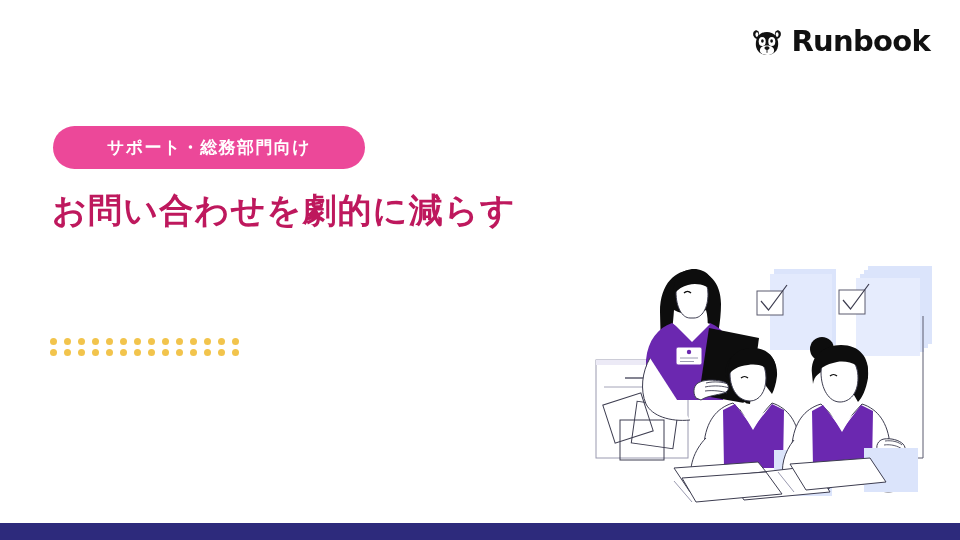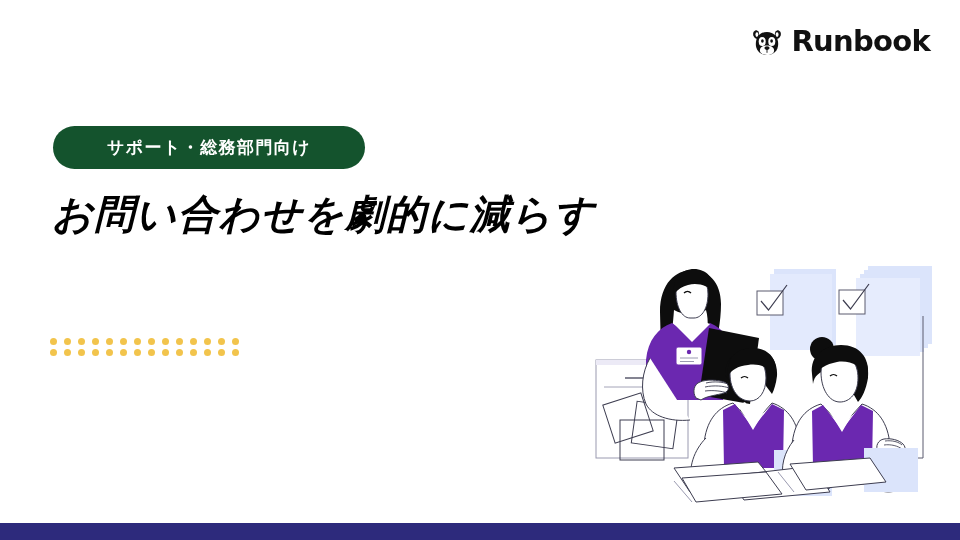--- a/index.html
+++ b/index.html
@@ -47,7 +47,7 @@
     height: 43px;
     min-width: 312px;
     border-radius: 22px;
-    background: #14532d;
+    background: #ec4899;
     display: flex;
     align-items: center;
     justify-content: center;

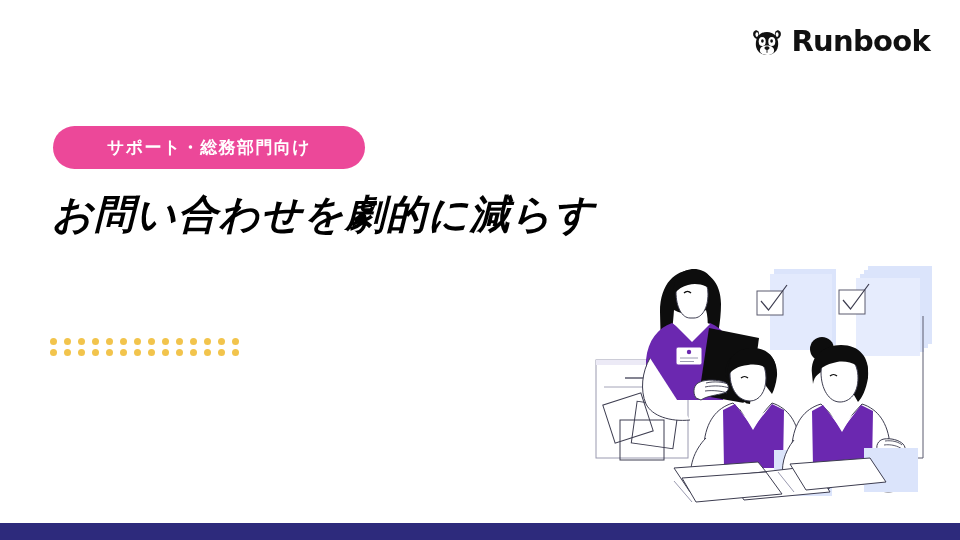--- a/index.html
+++ b/index.html
@@ -69,13 +69,12 @@
     width: 640px;
   }
   .headline-line {
-    color: #000000;
-    font-size: 40px;
+    color: #be185d;
+    font-size: 34px;
     font-weight: bold;
     line-height: 1.42;
     letter-spacing: 1.2px;
     white-space: nowrap;
-    font-style: italic;
   }
 
   

